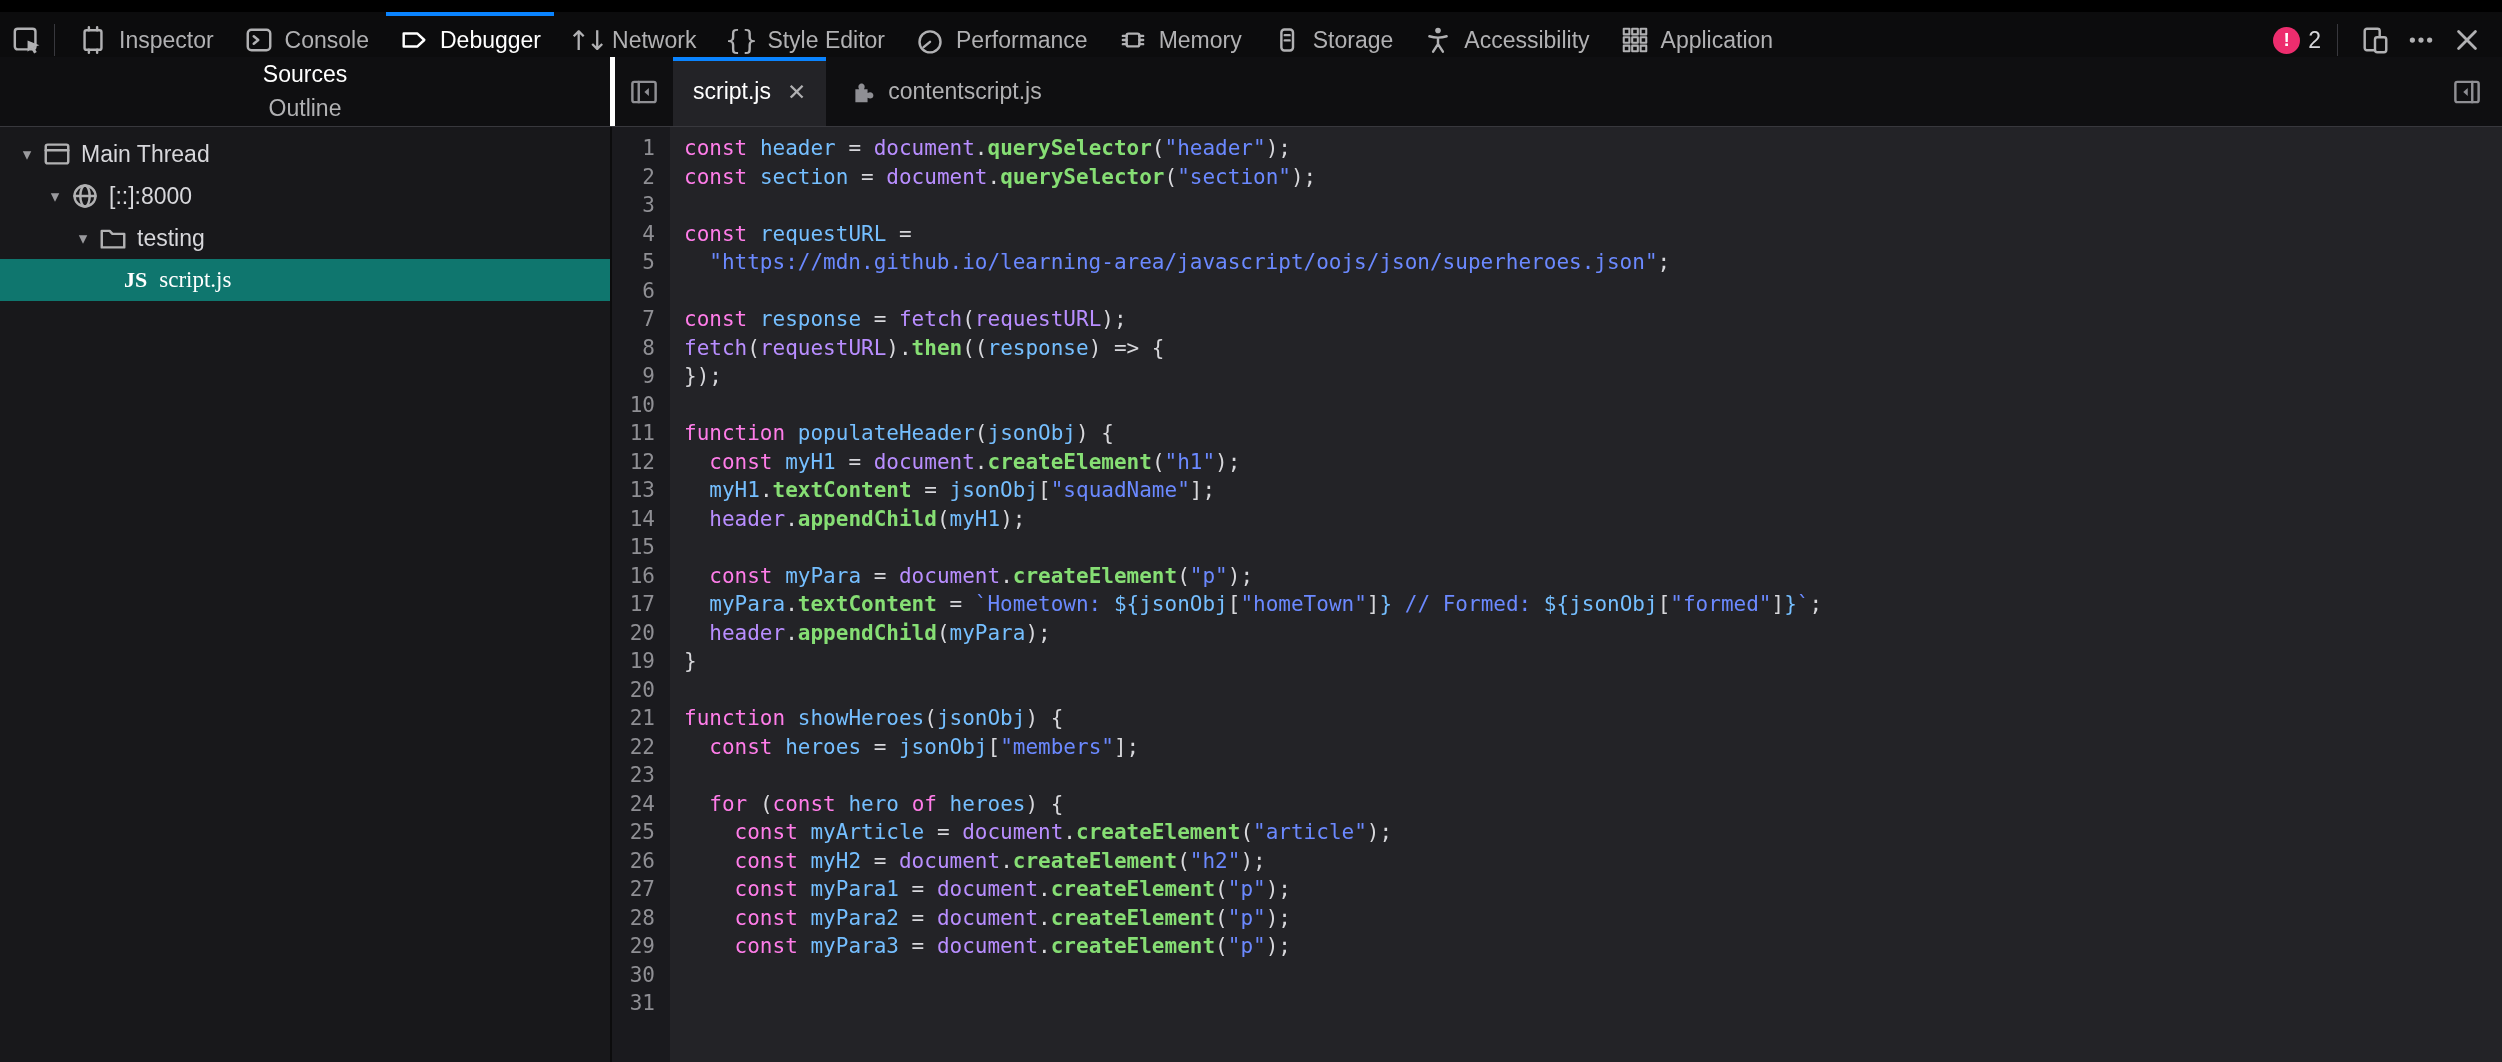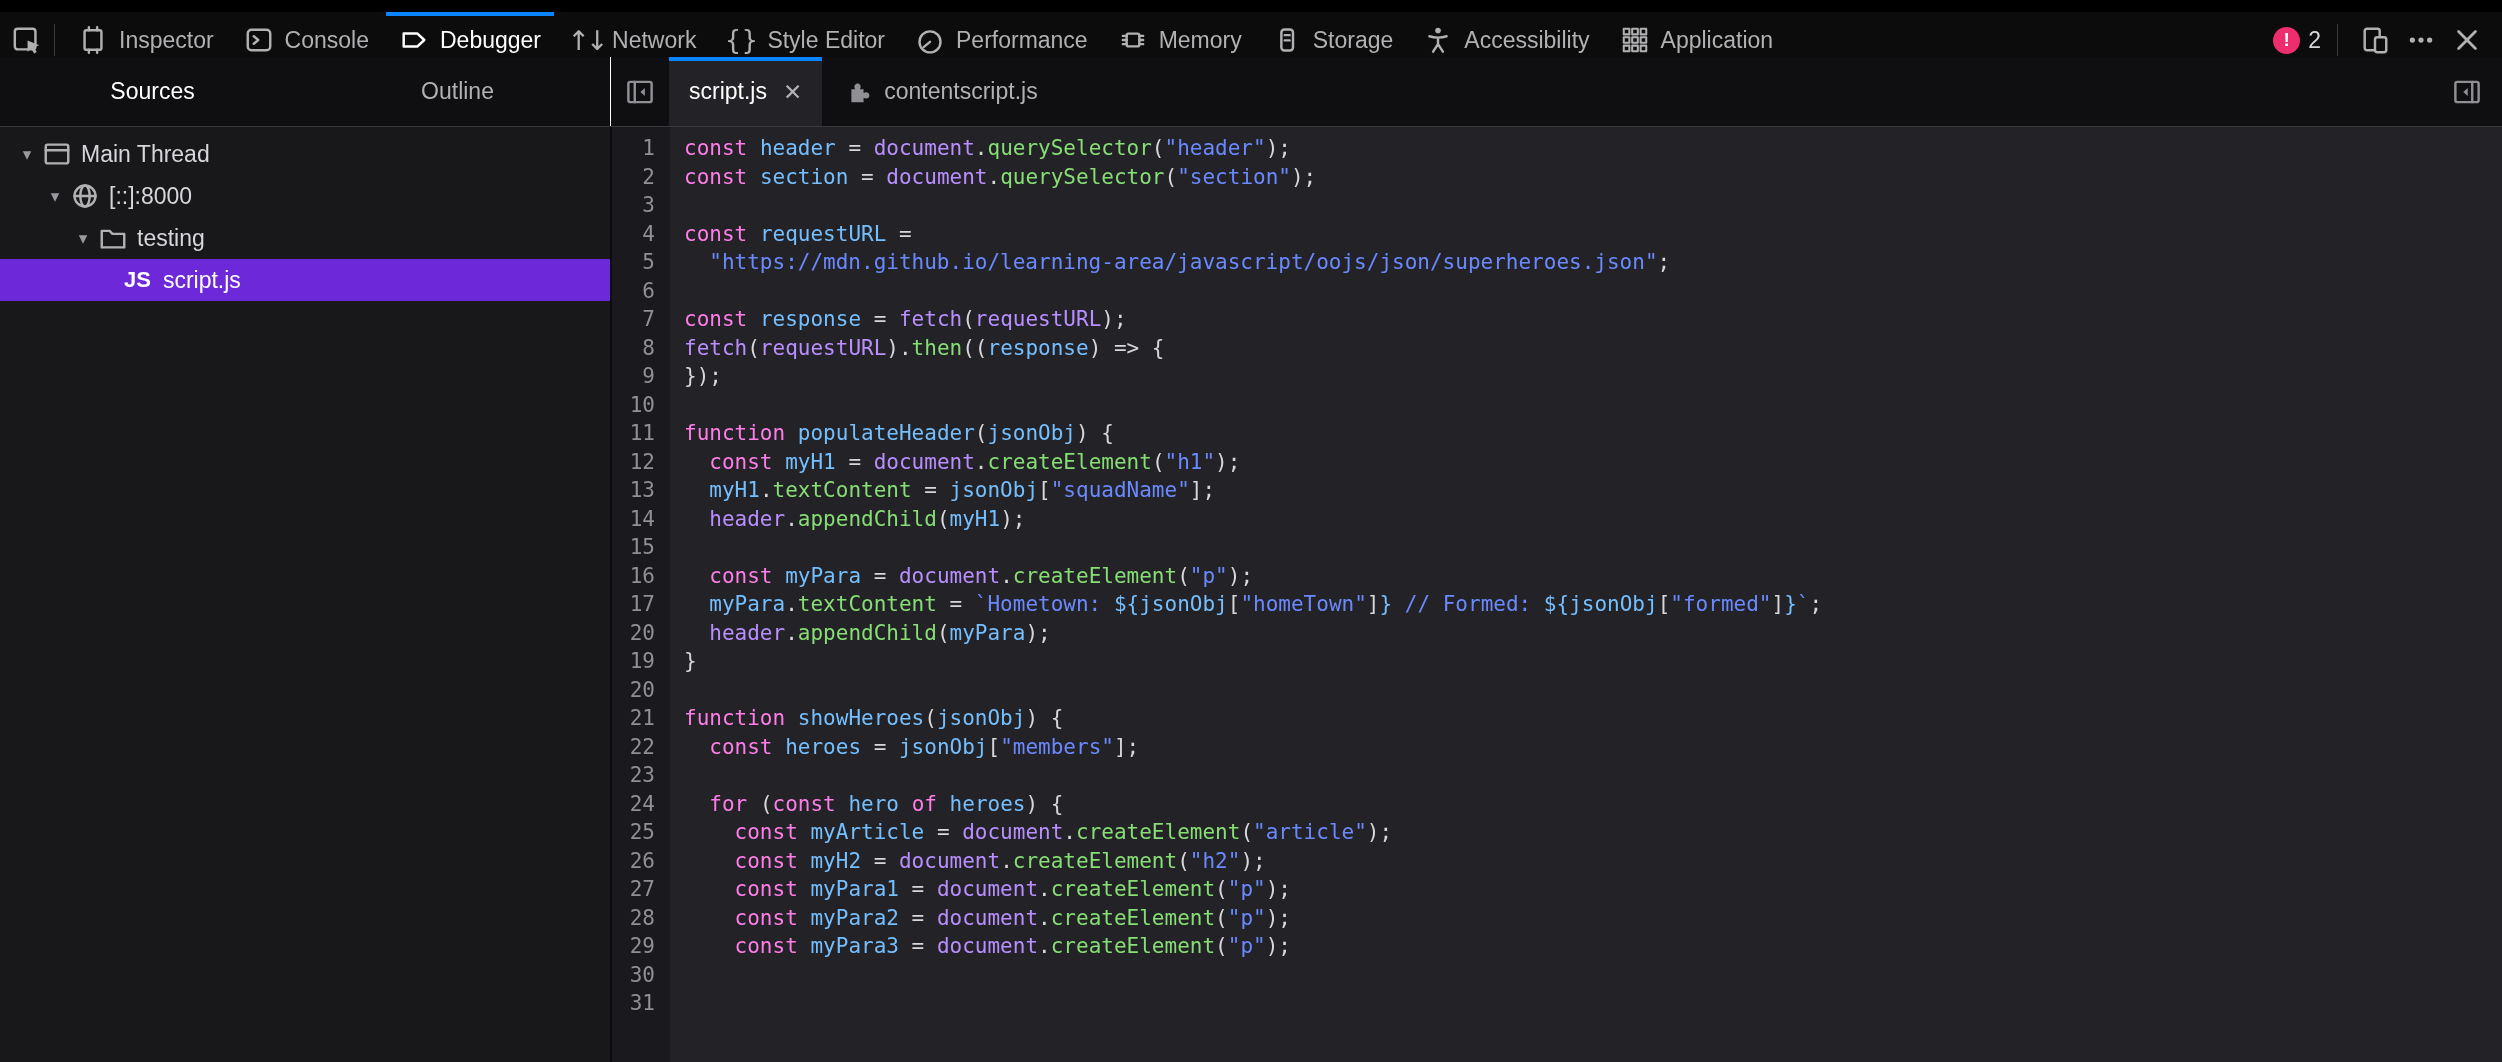--- a/index.html
+++ b/index.html
@@ -30,7 +30,7 @@
   
   .row2{position:absolute;top:57px;left:0;width:2502px;height:69px;background:#0f0f11;
         border-bottom:1px solid #38383d;display:flex;align-items:stretch;}
-  .side-tabs{width:610px;min-width:610px;display:flex;border-right:1px solid #ffffff;}
+  .side-tabs{width:610px;min-width:610px;display:flex;border-right:5px solid #ffffff;flex-direction:column;}
   .side-tab{flex:1;display:flex;align-items:center;justify-content:center;
             font-size:23px;color:#b1b1b3;cursor:default;}
   .side-tab.active{color:#ffffff;}

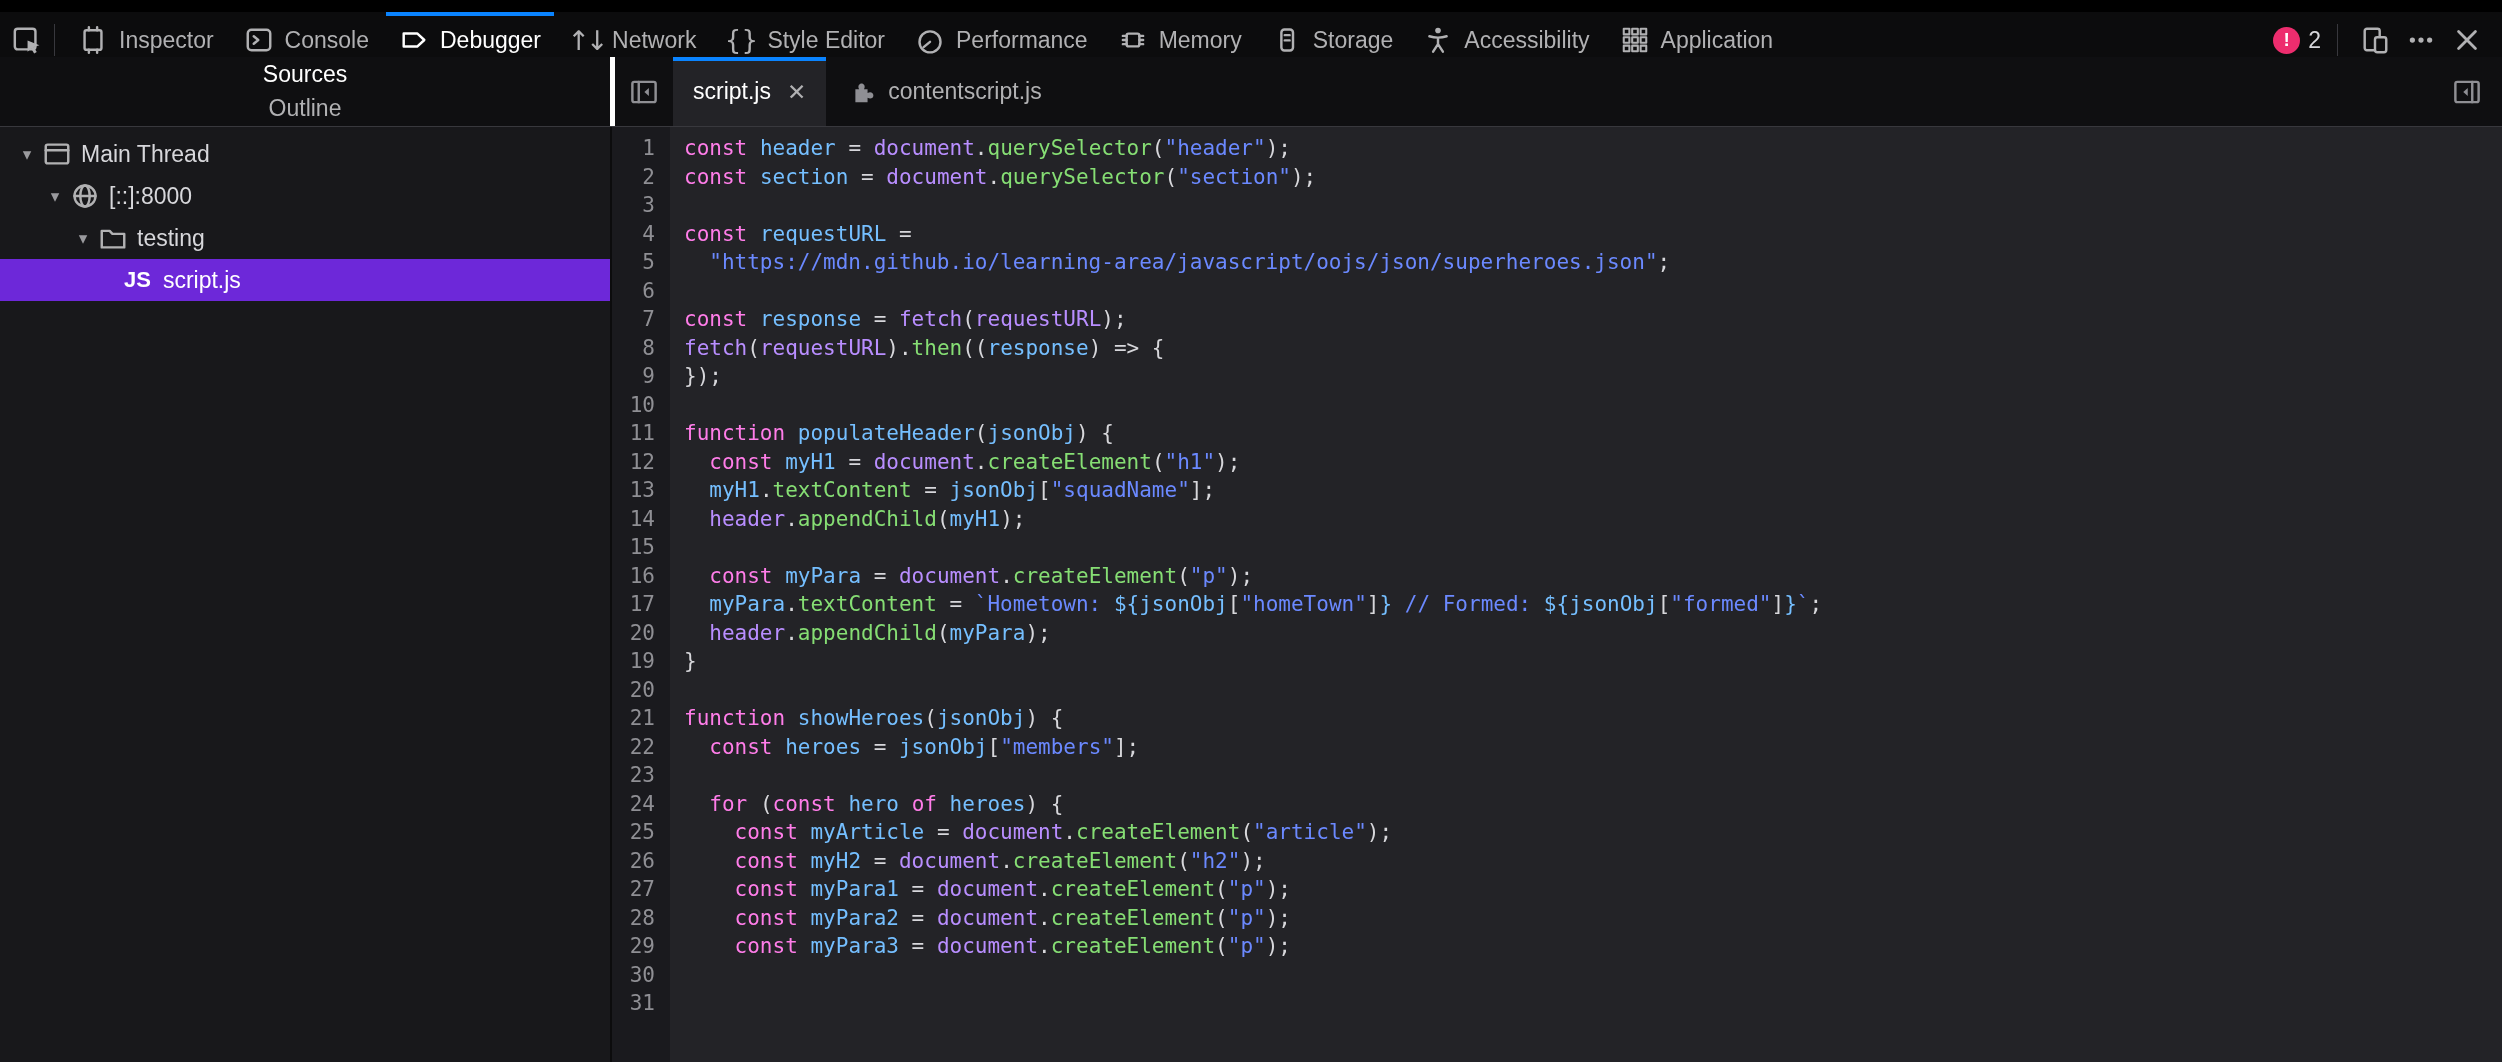--- a/index.html
+++ b/index.html
@@ -65,7 +65,7 @@
   .tok-kw{color:#ff7de9;}
   .tok-def{color:#75bfff;}
   .tok-var{color:#b98eff;}
-  .tok-prop{color:#86de74;}
+  .tok-prop{color:#86de74;font-weight:bold;}
   .tok-str{color:#6b89ff;}
   .tok-pun{color:#d7d7db;}
 </style>

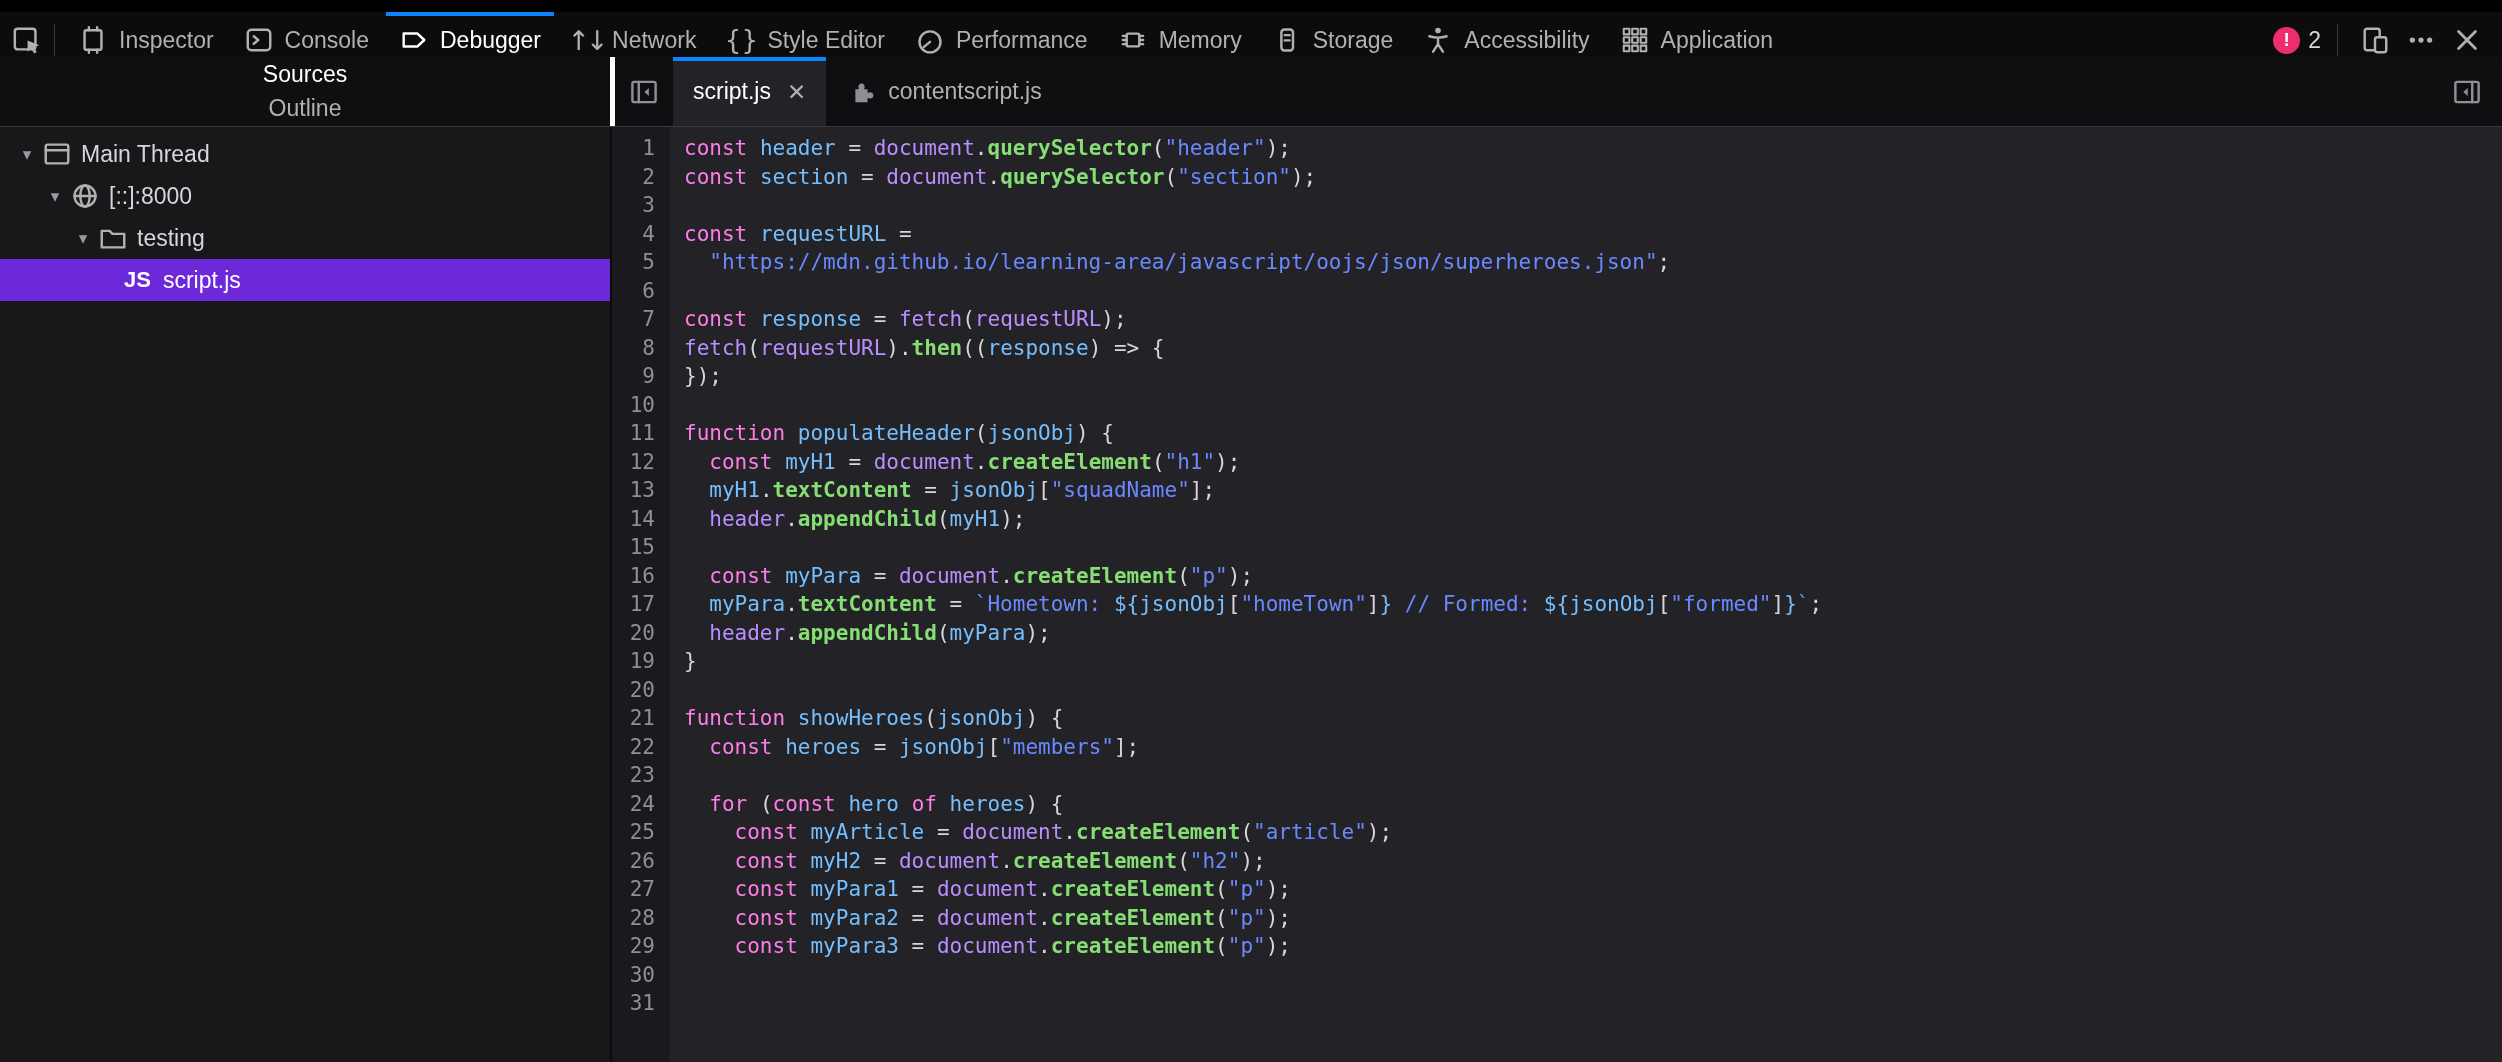--- a/index.html
+++ b/index.html
@@ -53,7 +53,7 @@
   .tree-row .twisty{width:26px;color:#9a9a9e;font-size:17px;display:flex;justify-content:center;
                     font-family:"DejaVu Sans",sans-serif;}
   .tree-row .t-ico{color:#b1b1b3;margin:0 9px 0 2px;}
-  .tree-row.selected{background:#6d28d9;color:#ffffff;}
+  .tree-row.selected{background:#0f766e;color:#ffffff;font-family:Liberation Serif, serif;}
   .js-badge{font-weight:bold;font-size:22px;color:#fff;margin-right:12px;}
 
   .editor{flex:1;background:#232327;display:flex;font-family:"DejaVu Sans Mono",monospace;

